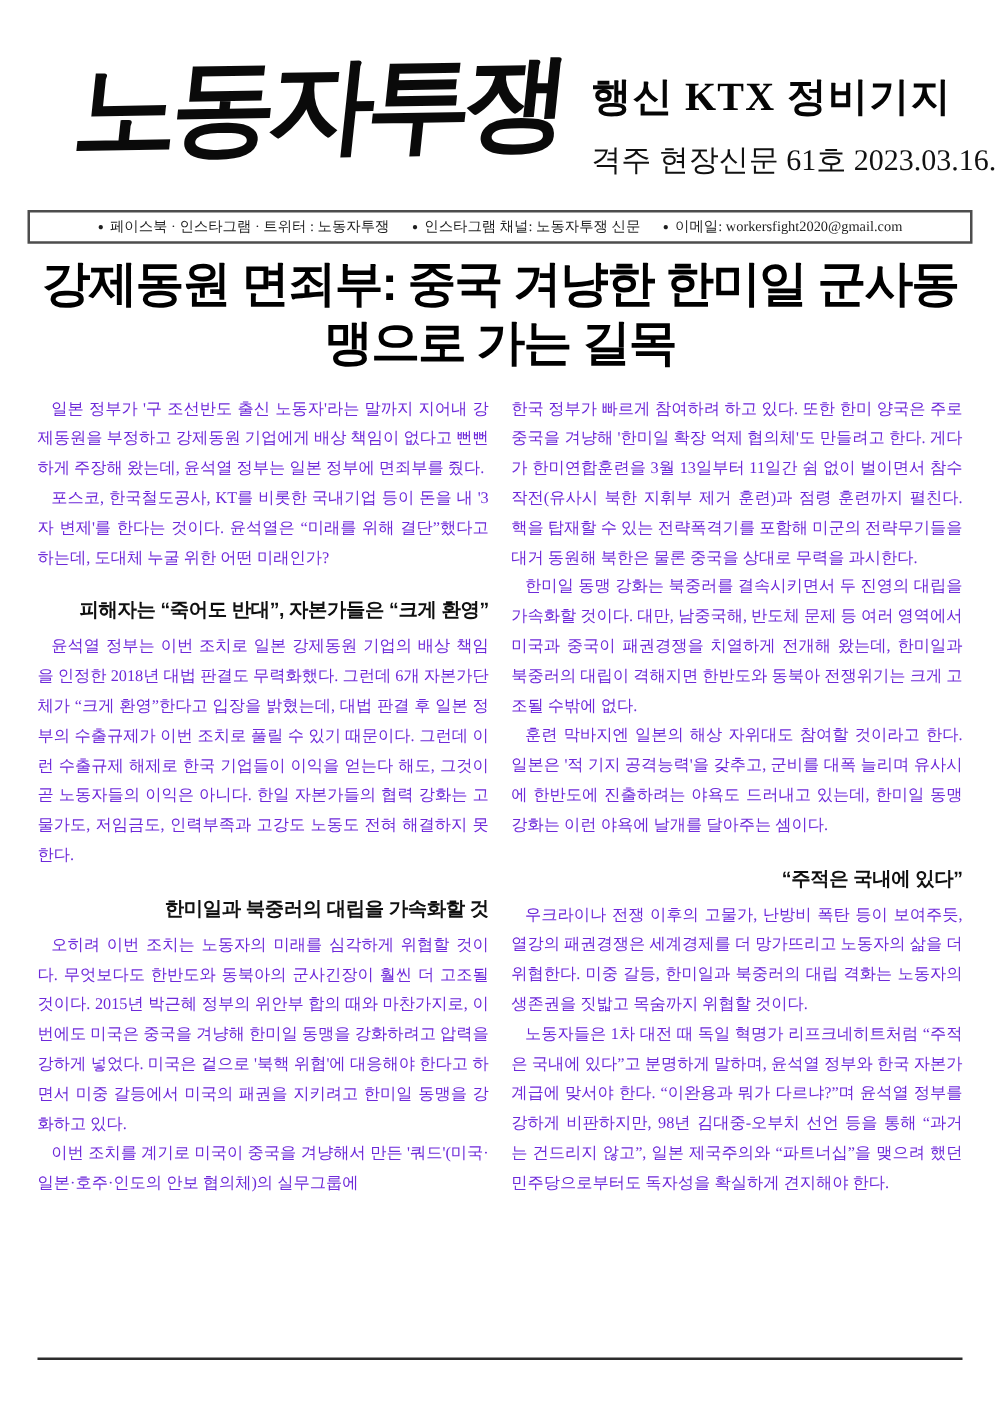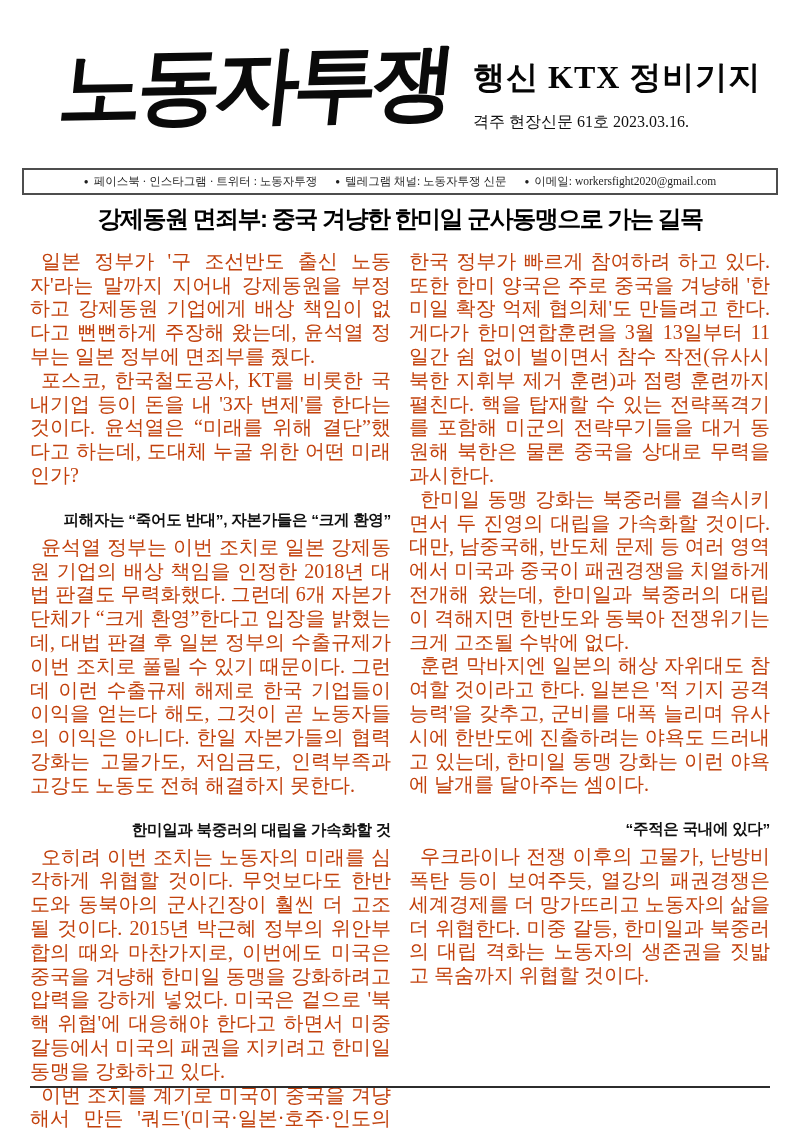--- a/index.html
+++ b/index.html
@@ -46,7 +46,7 @@
   .issue {
     margin-top: 12px;
     font-family: "Liberation Serif", serif;
-    font-size: 16px;
+    font-size: 24px;
     color: #111;
     white-space: nowrap;
   }

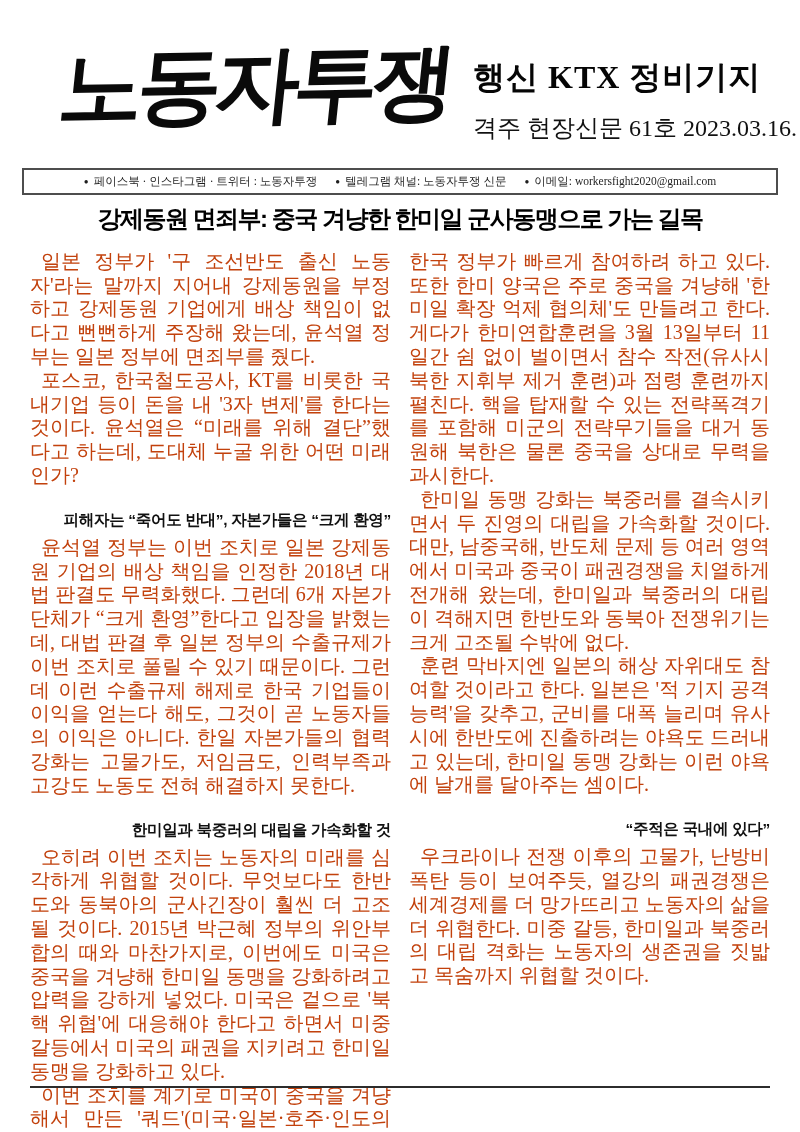--- a/index.html
+++ b/index.html
@@ -131,7 +131,7 @@
       </span>
       <span class="contact-item">
         <span class="bullet">●</span>
-        <span>텔레그램 채널: 노동자투쟁 신문</span>
+        <span>인스타그램 채널: 노동자투쟁 신문</span>
       </span>
       <span class="contact-item">
         <span class="bullet">●</span>

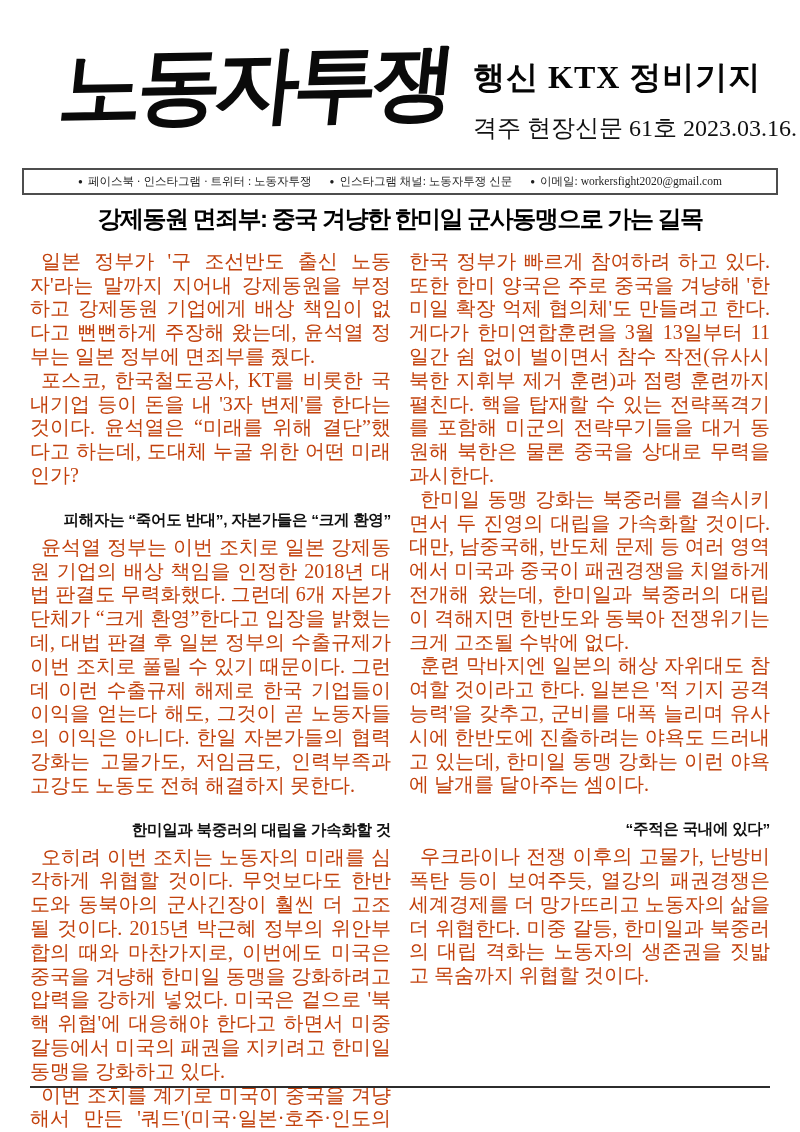--- a/index.html
+++ b/index.html
@@ -70,7 +70,7 @@
     margin: 10px 30px 8px 30px;
     font-family: "Liberation Sans", sans-serif;
     font-weight: 900;
-    font-size: 24px;
+    font-size: 39px;
     letter-spacing: -1.5px;
     text-align: center;
     color: #000;

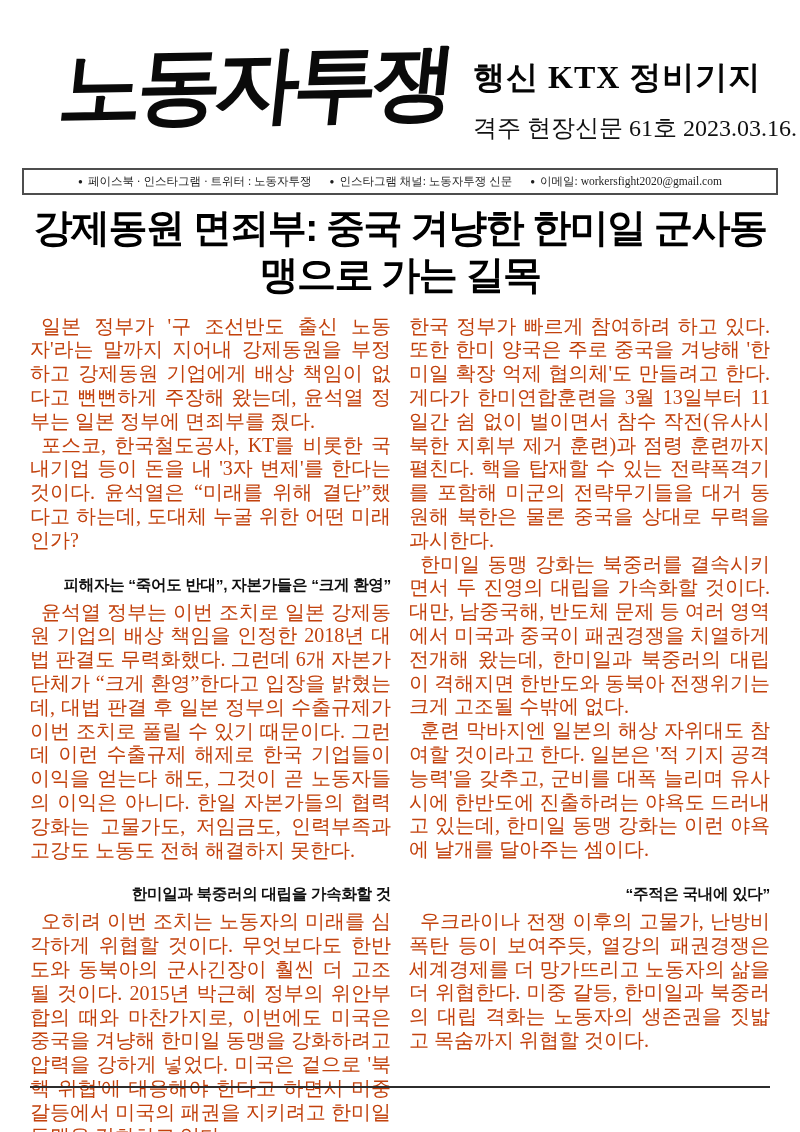--- a/index.html
+++ b/index.html
@@ -85,12 +85,12 @@
   .col { flex: 1; min-width: 0; }
   .body-paragraph {
     margin: 0;
-    font-size: 20px;
+    font-size: 13px;
     line-height: 23.8px;
     text-align: justify;
     text-indent: 11px;
     word-break: break-all;
-    color: #c2410c;
+    color: #6d28d9;
   }
   .body-paragraph.no-indent { text-indent: 0; }
   .section-heading {

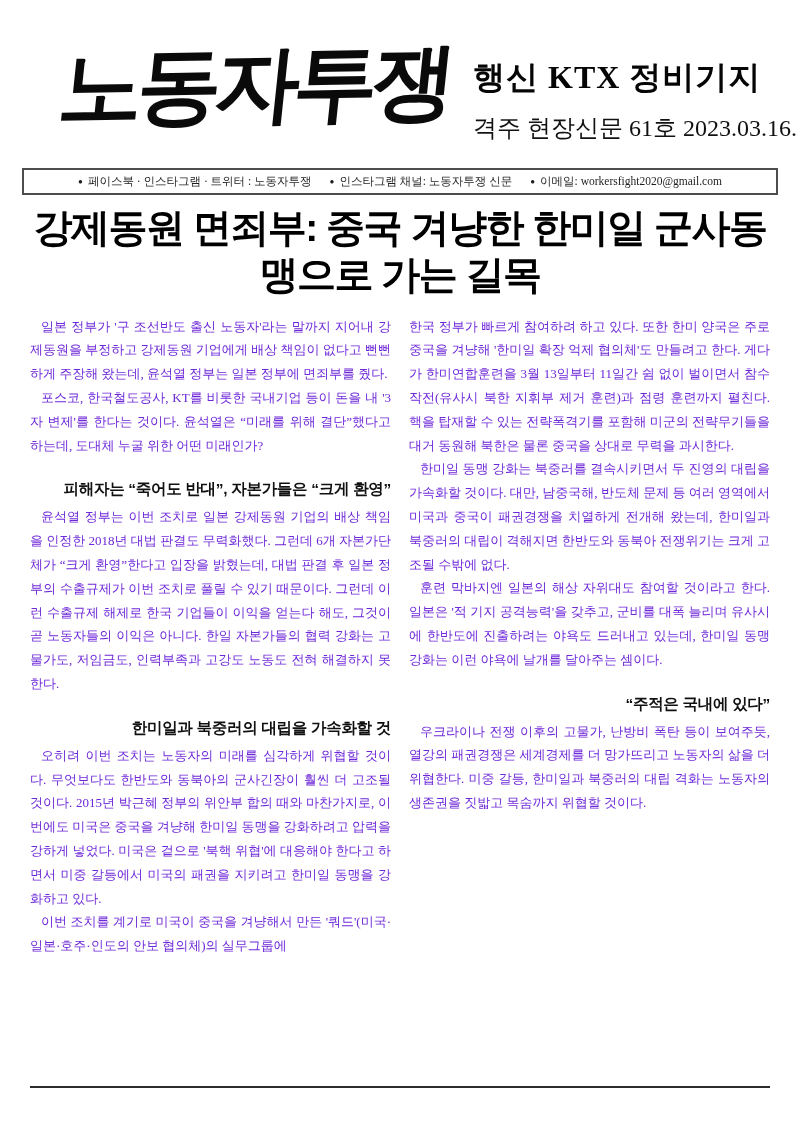--- a/index.html
+++ b/index.html
@@ -157,6 +157,7 @@
         <p class="body-paragraph">훈련 막바지엔 일본의 해상 자위대도 참여할 것이라고 한다. 일본은 '적 기지 공격능력'을 갖추고, 군비를 대폭 늘리며 유사시에 한반도에 진출하려는 야욕도 드러내고 있는데, 한미일 동맹 강화는 이런 야욕에 날개를 달아주는 셈이다.</p>
         <h3 class="section-heading">“주적은 국내에 있다”</h3>
         <p class="body-paragraph">우크라이나 전쟁 이후의 고물가, 난방비 폭탄 등이 보여주듯, 열강의 패권경쟁은 세계경제를 더 망가뜨리고 노동자의 삶을 더 위협한다. 미중 갈등, 한미일과 북중러의 대립 격화는 노동자의 생존권을 짓밟고 목숨까지 위협할 것이다.</p>
+        <p class="body-paragraph">노동자들은 1차 대전 때 독일 혁명가 리프크네히트처럼 “주적은 국내에 있다”고 분명하게 말하며, 윤석열 정부와 한국 자본가계급에 맞서야 한다. “이완용과 뭐가 다르냐?”며 윤석열 정부를 강하게 비판하지만, 98년 김대중-오부치 선언 등을 통해 “과거는 건드리지 않고”, 일본 제국주의와 “파트너십”을 맺으려 했던 민주당으로부터도 독자성을 확실하게 견지해야 한다.</p>
       </section>
   </main>
 

